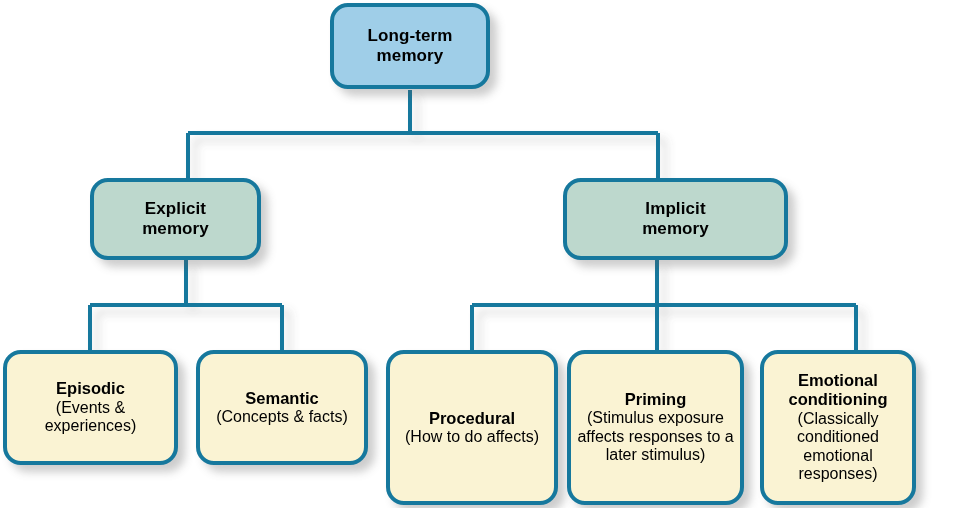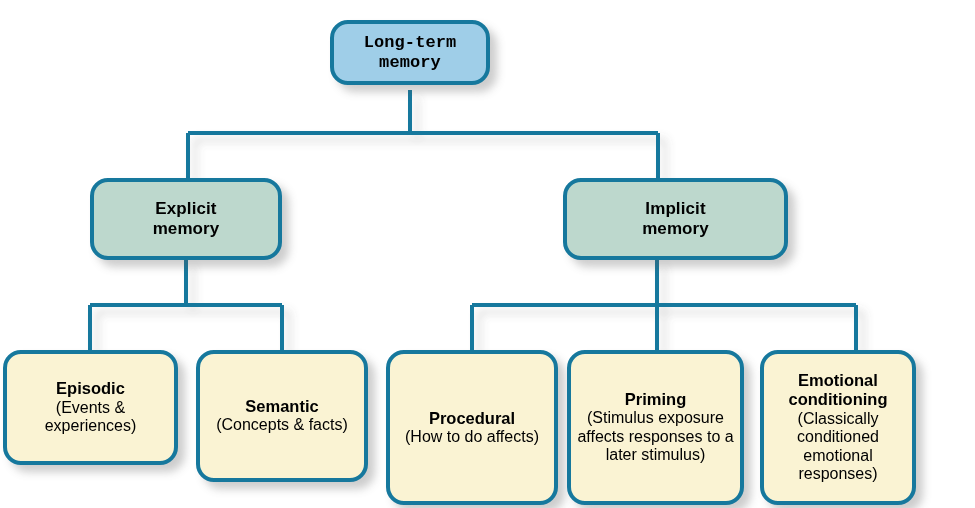--- a/index.html
+++ b/index.html
@@ -76,7 +76,7 @@
   .level-leaf .sub   { font-size: 16px; }
 
   
-  #node-root      { left: 330px; top: 20px;   width: 160px; height: 65px; font-family: Liberation Mono, monospace; }
+  #node-root      { left: 330px; top: 3px;   width: 160px; height: 86px; }
   #node-explicit  { left: 90px;  top: 178px; width: 192px; height: 82px; align-items: center; }
   #node-implicit  { left: 563px; top: 178px; width: 225px; height: 82px; }
 

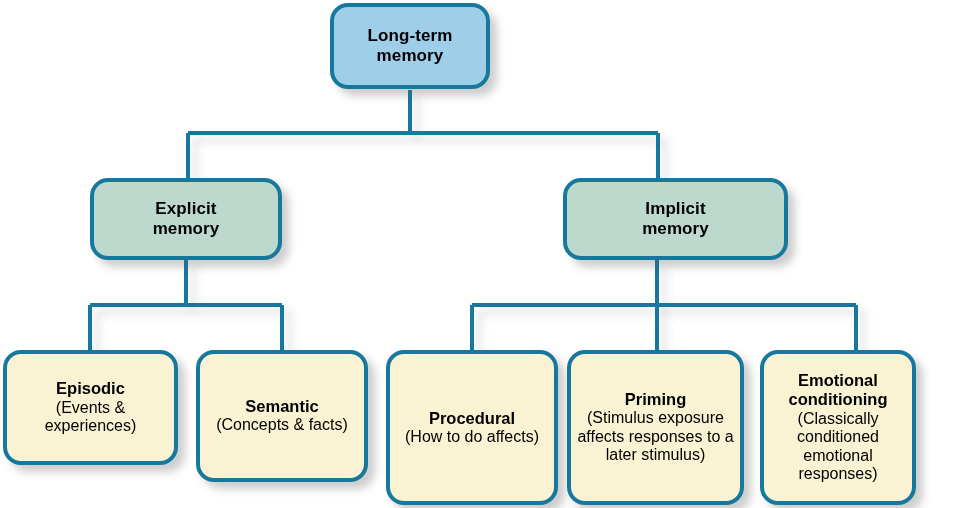--- a/index.html
+++ b/index.html
@@ -77,7 +77,7 @@
 
   
   #node-root      { left: 330px; top: 3px;   width: 160px; height: 86px; }
-  #node-explicit  { left: 90px;  top: 178px; width: 192px; height: 82px; align-items: center; }
+  #node-explicit  { left: 90px;  top: 178px; width: 171px; height: 82px; align-items: center; }
   #node-implicit  { left: 563px; top: 178px; width: 225px; height: 82px; }
 
   #node-episodic  { left: 3px;   top: 350px; width: 175px; height: 115px; }

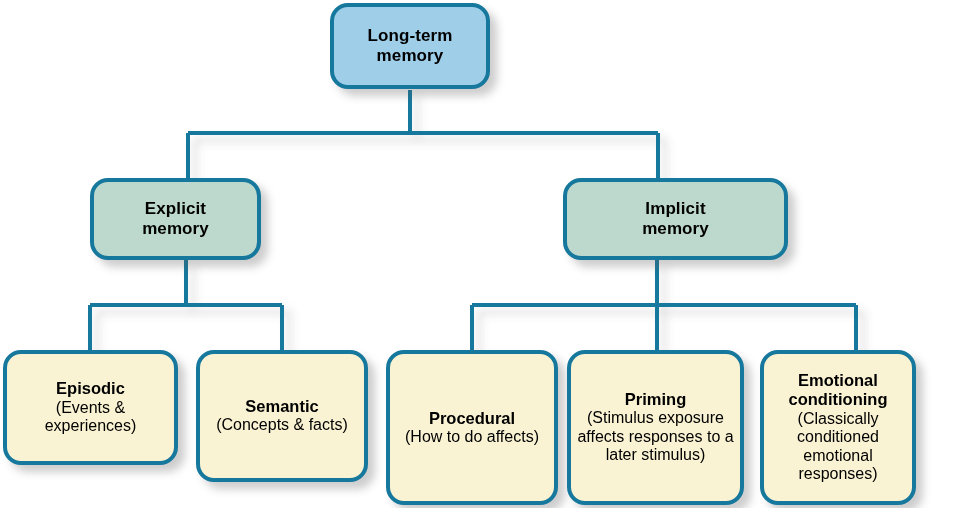--- a/index.html
+++ b/index.html
@@ -81,7 +81,7 @@
   #node-implicit  { left: 563px; top: 178px; width: 225px; height: 82px; }
 
   #node-episodic  { left: 3px;   top: 350px; width: 175px; height: 115px; }
-  #node-semantic  { left: 196px; top: 350px; width: 172px; height: 132px; }
+  #node-semantic  { left: 196px; top: 350px; width: 172px; height: 115px; }
   #node-procedural{ left: 386px; top: 350px; width: 172px; height: 155px; }
   #node-priming   { left: 567px; top: 350px; width: 177px; height: 155px; }
   #node-emotional { left: 760px; top: 350px; width: 156px; height: 155px; }

